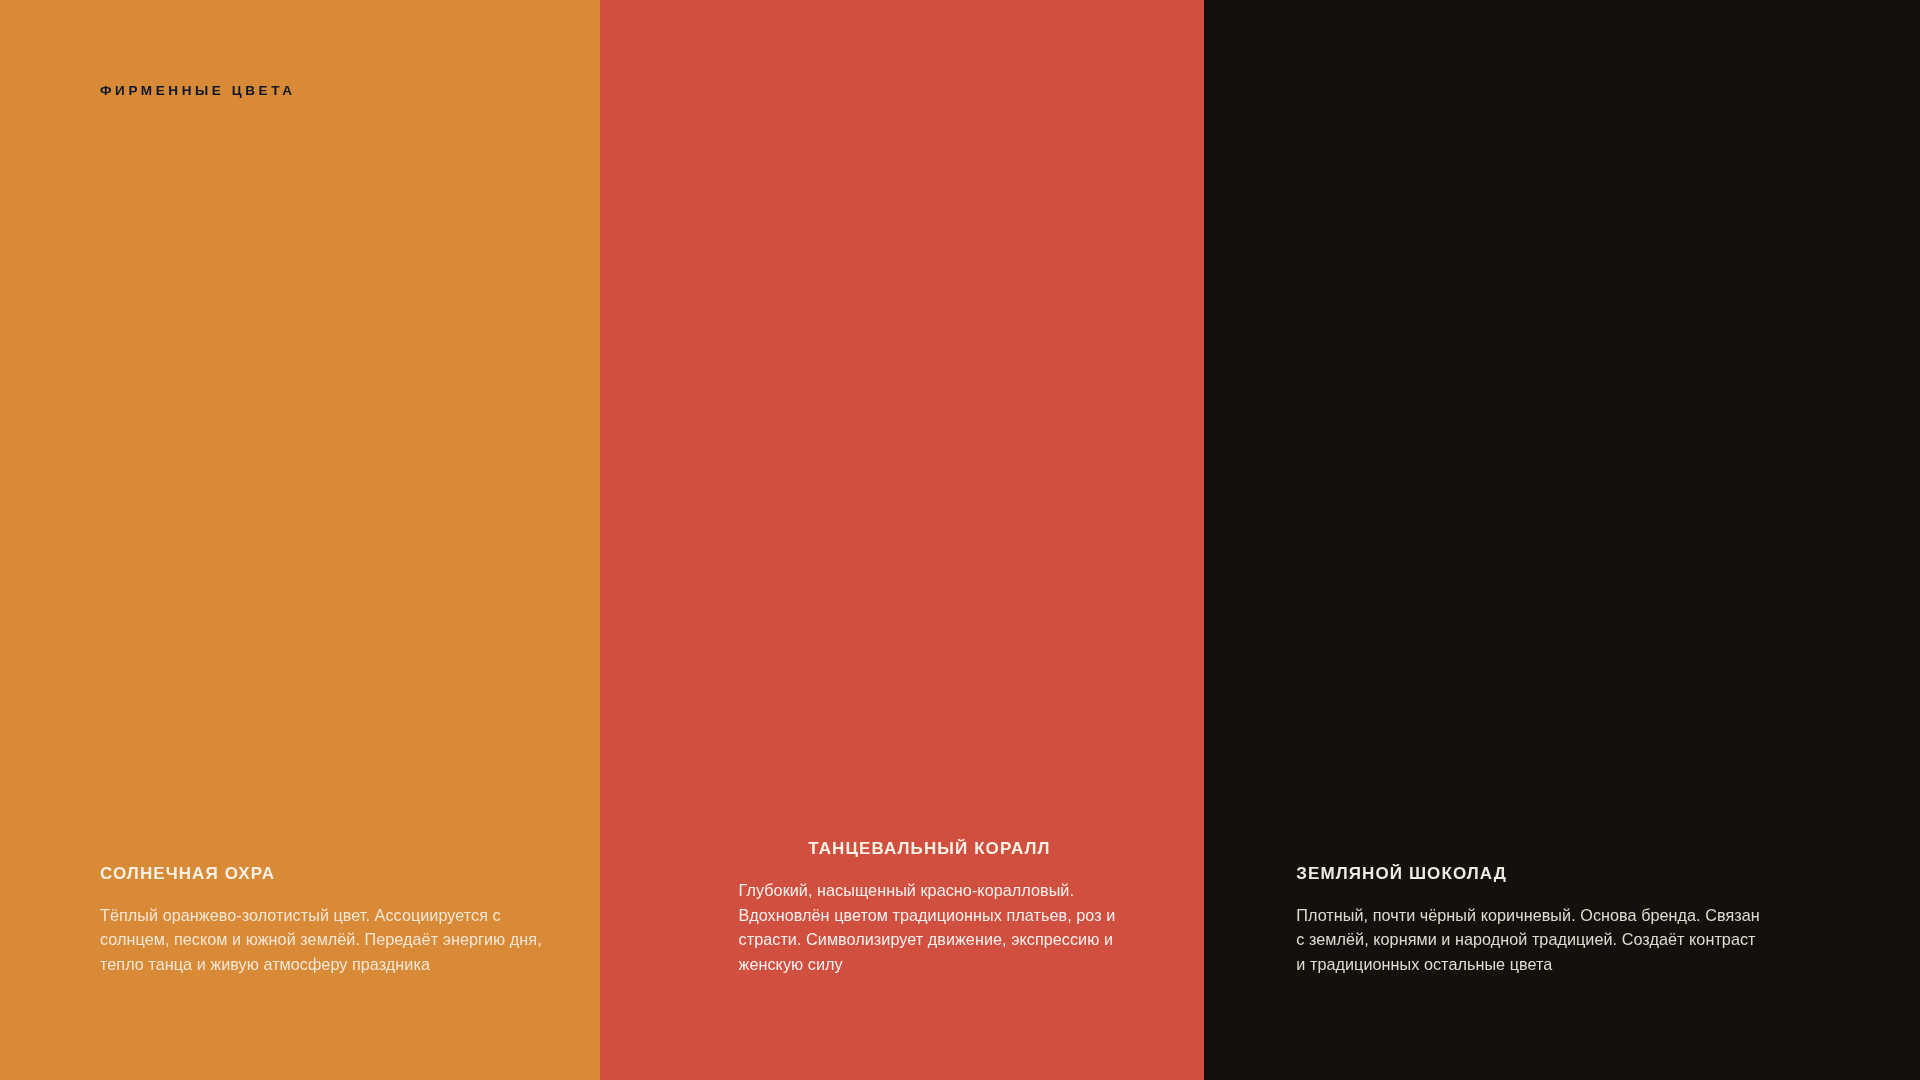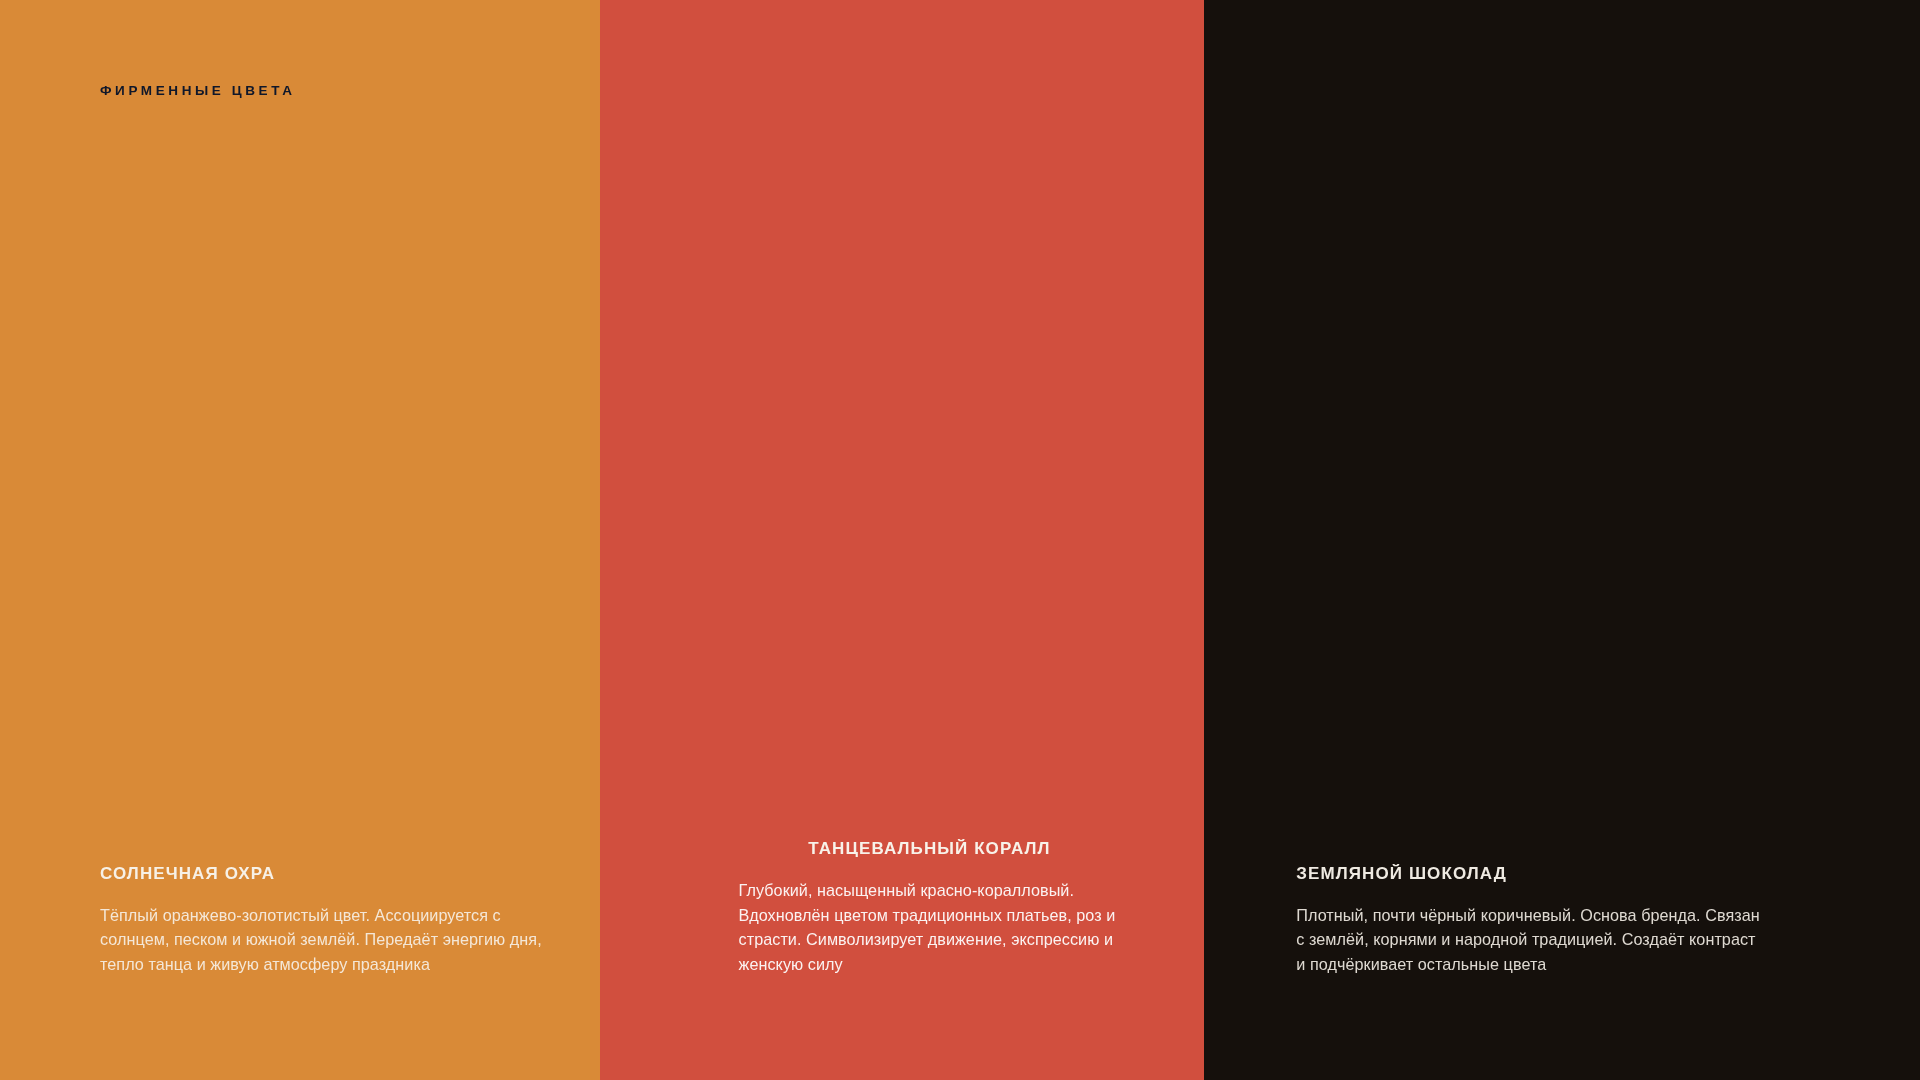--- a/index.html
+++ b/index.html
@@ -118,7 +118,7 @@
 
     <div class="swatch-caption">
       <h2 class="swatch-title">ЗЕМЛЯНОЙ ШОКОЛАД</h2>
-      <p class="swatch-desc">Плотный, почти чёрный коричневый. Основа бренда. Связан с землёй, корнями и народной традицией. Создаёт контраст и подчёркивает остальные цвета</p>
+      <p class="swatch-desc">Плотный, почти чёрный коричневый. Основа бренда. Связан с землёй, корнями и народной традицией. Создаёт контраст и традиционных остальные цвета</p>
     </div>
   </section>
 

